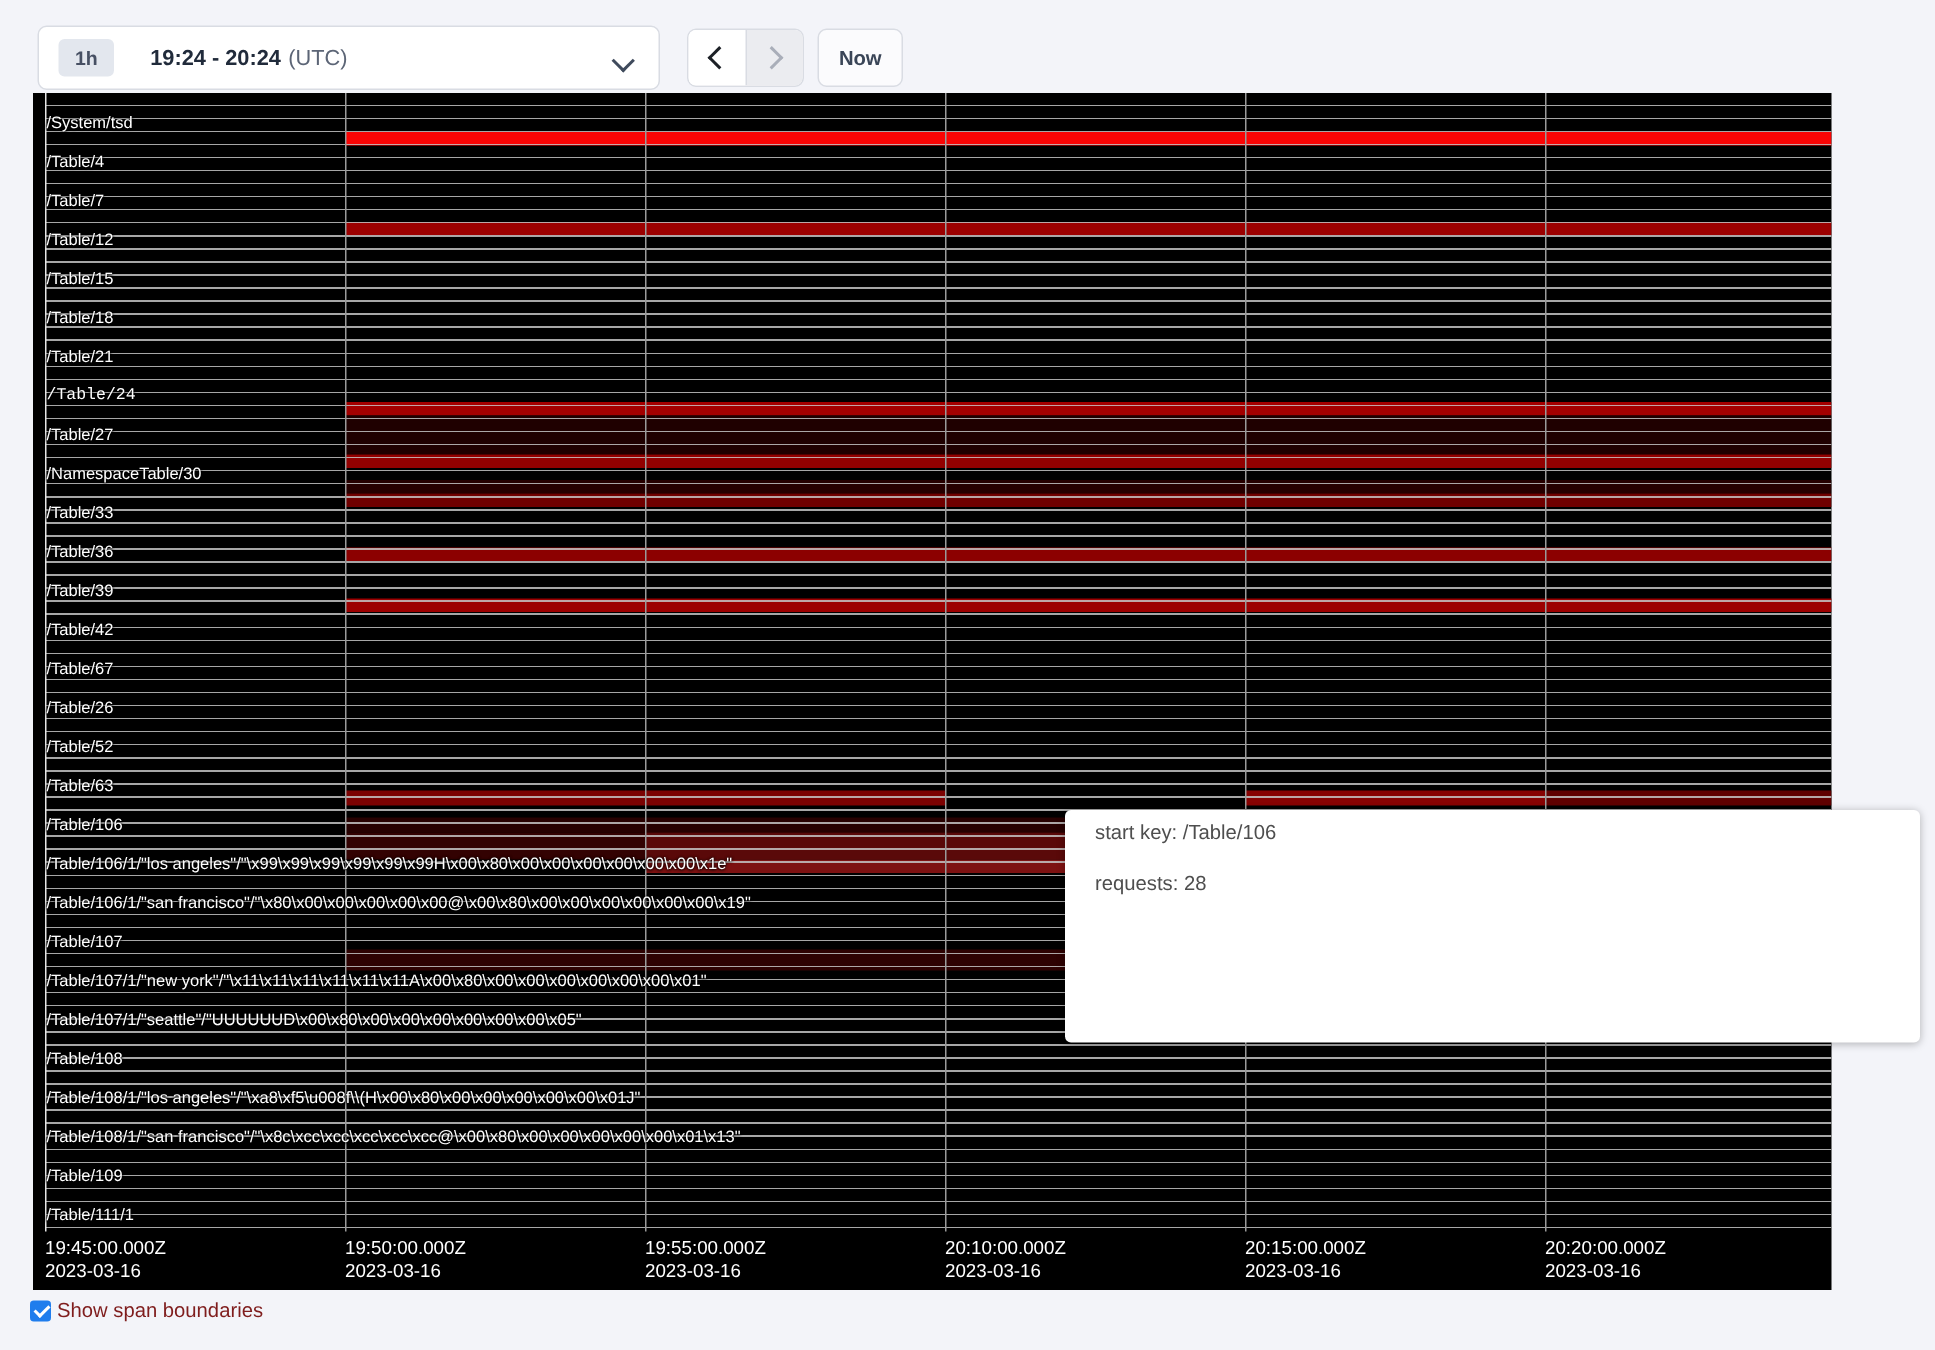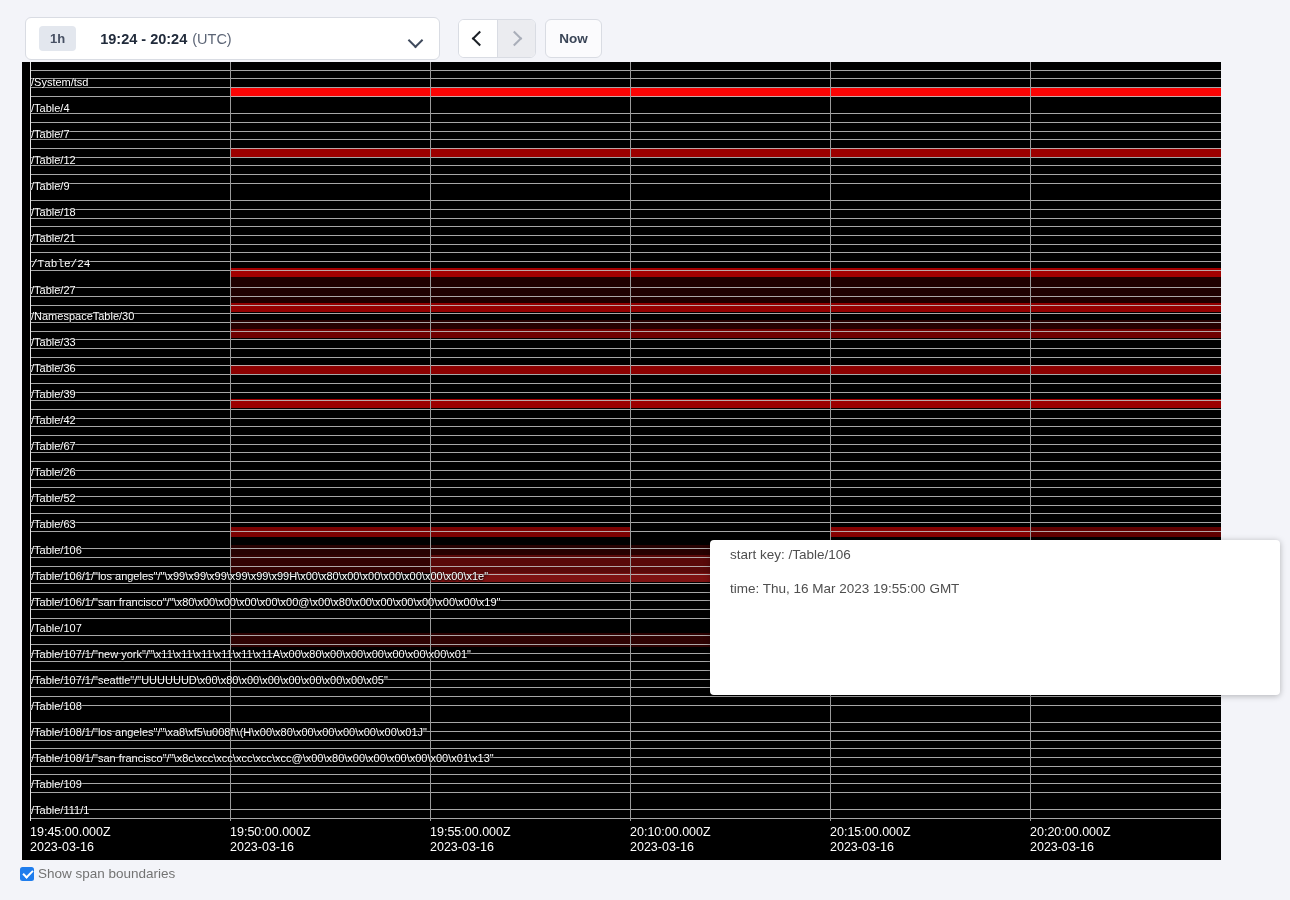--- a/index.html
+++ b/index.html
@@ -100,7 +100,7 @@
     <div class="rowlabel" style="top: 40px;">/Table/4</div>
     <div class="rowlabel" style="top: 66px;">/Table/7</div>
     <div class="rowlabel" style="top: 92px;">/Table/12</div>
-    <div class="rowlabel" style="top: 118px;">/Table/9</div>
+    <div class="rowlabel" style="top: 118px;">/Table/15</div>
     <div class="rowlabel" style="top: 144px;">/Table/18</div>
     <div class="rowlabel" style="top: 170px;">/Table/21</div>
     <div class="rowlabel" style="top: 196px; font-family: Liberation Mono, monospace;">/Table/24</div>

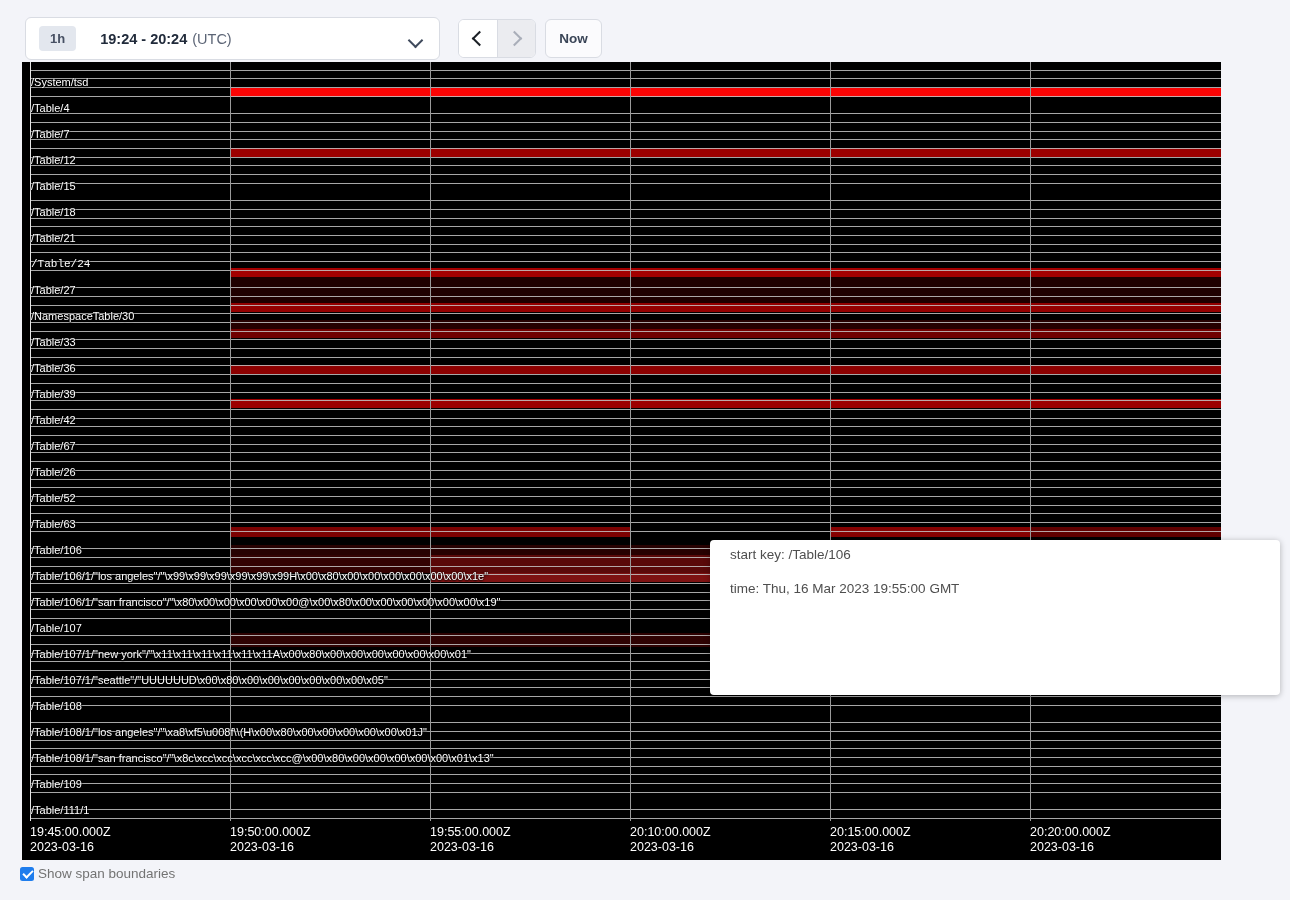--- a/index.html
+++ b/index.html
@@ -153,6 +153,7 @@
 
 <div class="tooltip">
     <div class="ttline">start key: /Table/106</div>
+    <div class="ttline">requests: 28</div>
     <div class="ttline">time: Thu, 16 Mar 2023 19:55:00 GMT</div>
   </div>
 

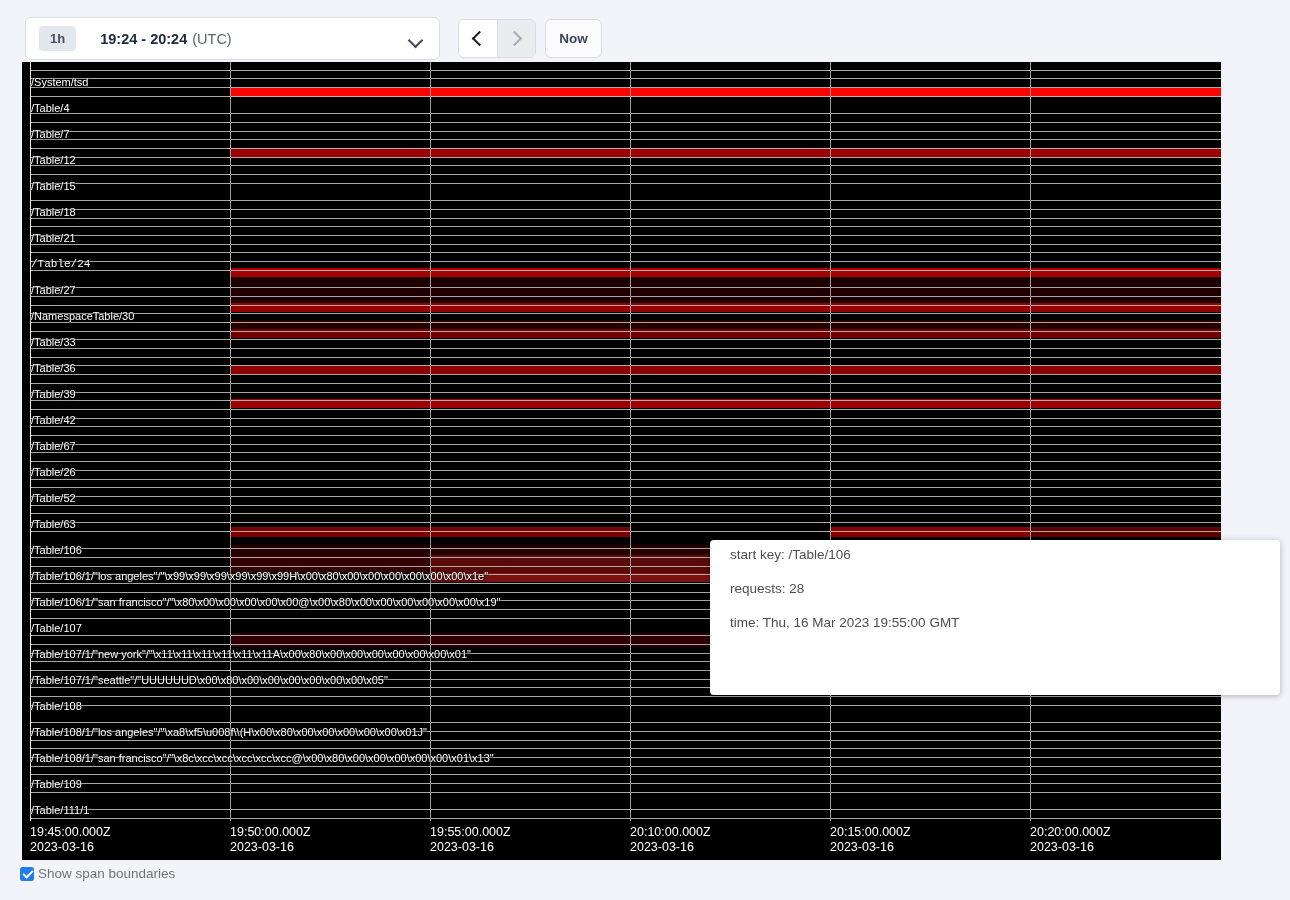--- a/index.html
+++ b/index.html
@@ -154,7 +154,6 @@
 <div class="tooltip">
     <div class="ttline">start key: /Table/106</div>
     <div class="ttline">requests: 28</div>
-    <div class="ttline">time: Thu, 16 Mar 2023 19:55:00 GMT</div>
   </div>
 
 <div class="footer">

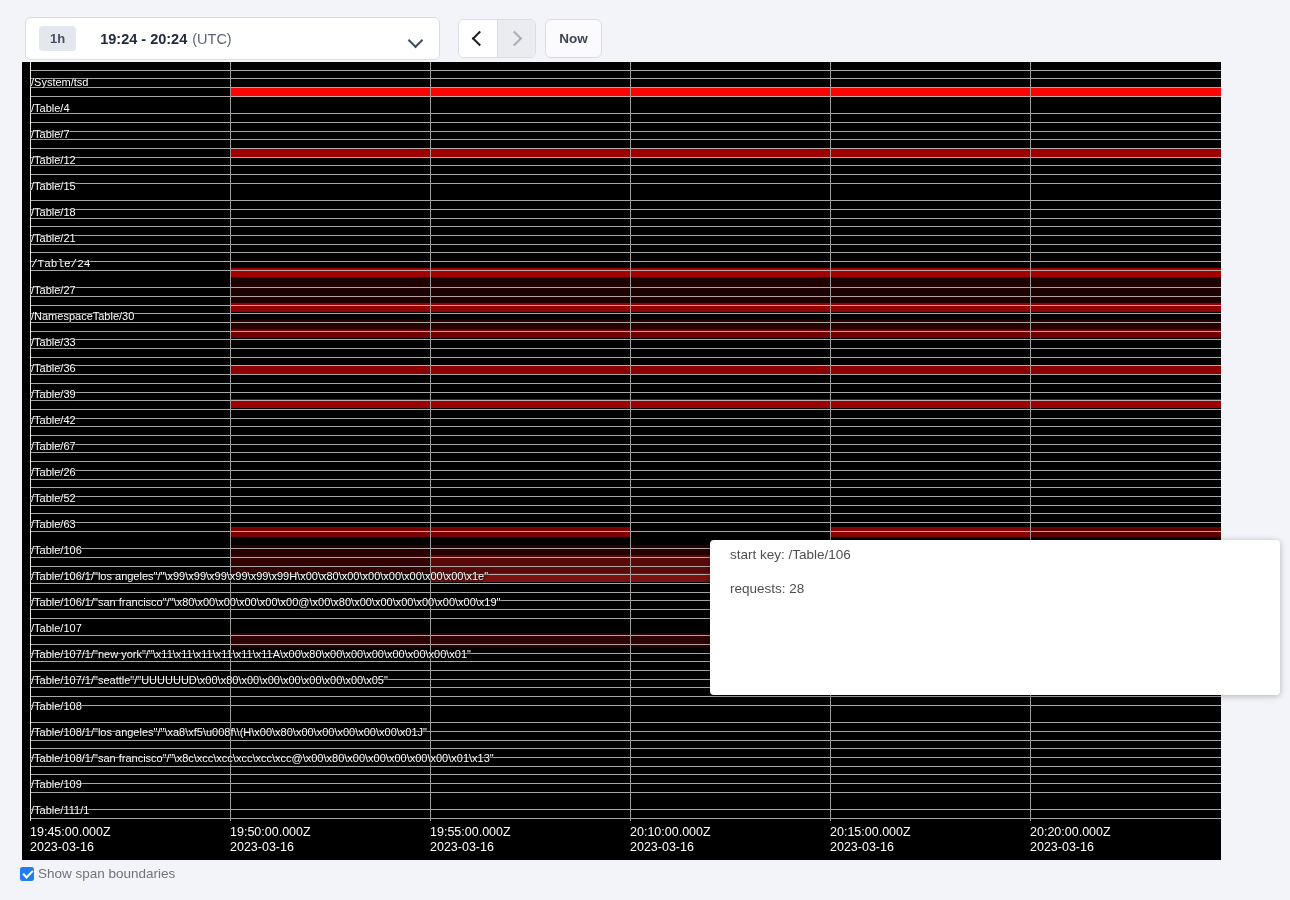--- a/index.html
+++ b/index.html
@@ -48,7 +48,7 @@
   .checkbox{width:14px;height:14px;background:#1f7ded;border-radius:2.5px;position:relative;cursor:pointer;}
   .checkbox .mark{position:absolute;left:4.5px;top:1.5px;width:4px;height:8px;border-right:2px solid #fff;
     border-bottom:2px solid #fff;transform:rotate(45deg);}
-  .footer-label{margin-left:4px;font-size:13.5px;color:#737373;}
+  .footer-label{margin-left:4px;font-size:13.5px;color:#7f1d1d;}
 </style>
 </head>
 <body>

